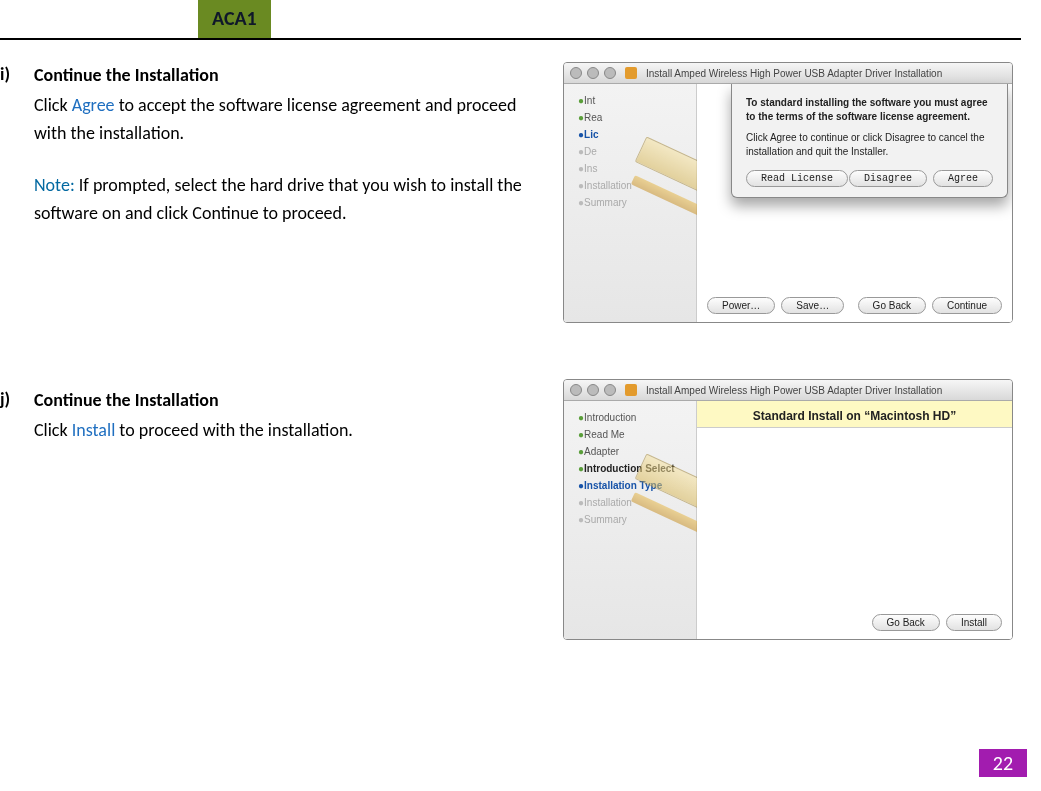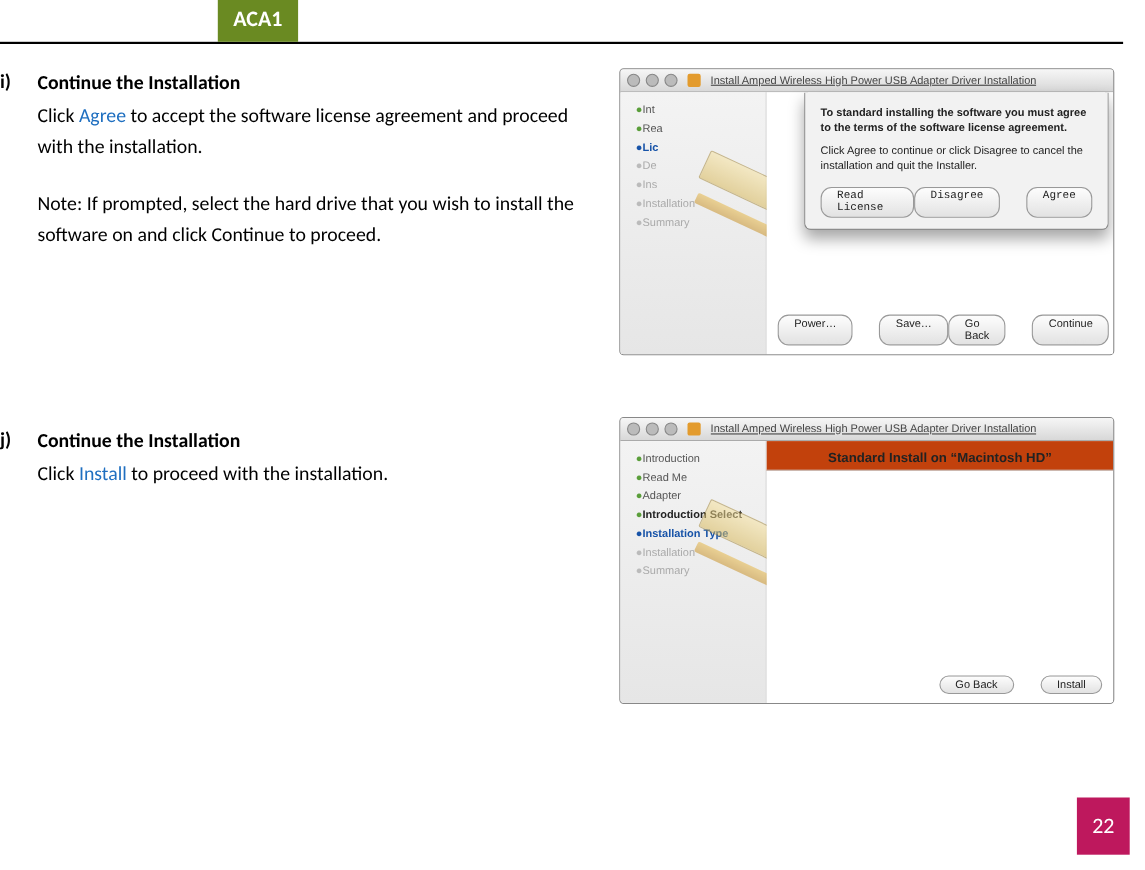--- a/index.html
+++ b/index.html
@@ -20,7 +20,7 @@
   }
   .header-badge {
     background: #6a8a22;
-    color: #ffffff;
+    color: #0f172a;
     font-weight: bold;
     font-size: 20px;
     padding: 6px 14px 8px 14px;

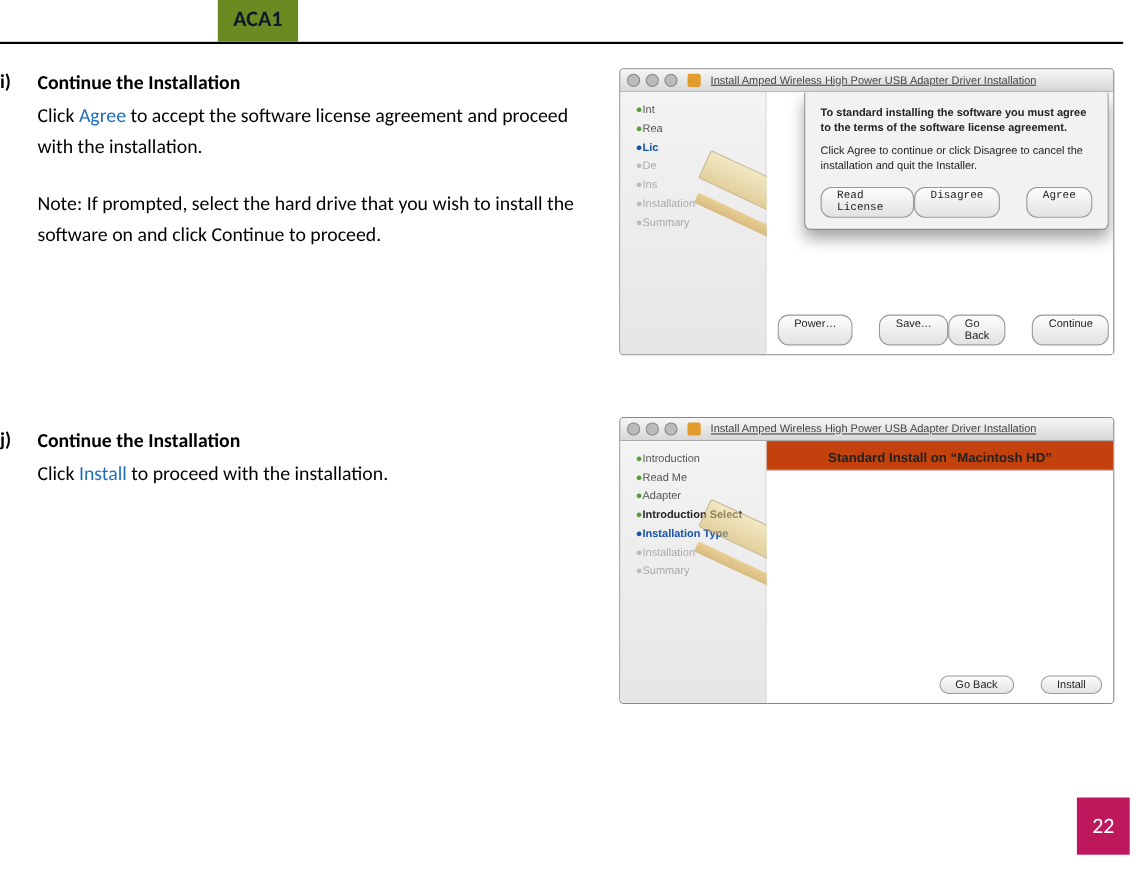--- a/index.html
+++ b/index.html
@@ -95,7 +95,7 @@
   .tb-icon {
     width: 12px; height: 12px; background: #e39b2d; border-radius: 2px; margin-left: 4px;
   }
-  .tb-title { font-size: 10px; color: #444; margin-left: 4px; white-space: nowrap; overflow: hidden; text-decoration: underline; }
+  .tb-title { font-size: 10px; color: #444; margin-left: 4px; white-space: nowrap; overflow: hidden; }
   .mac-body {
     display: flex;
     height: 238px;

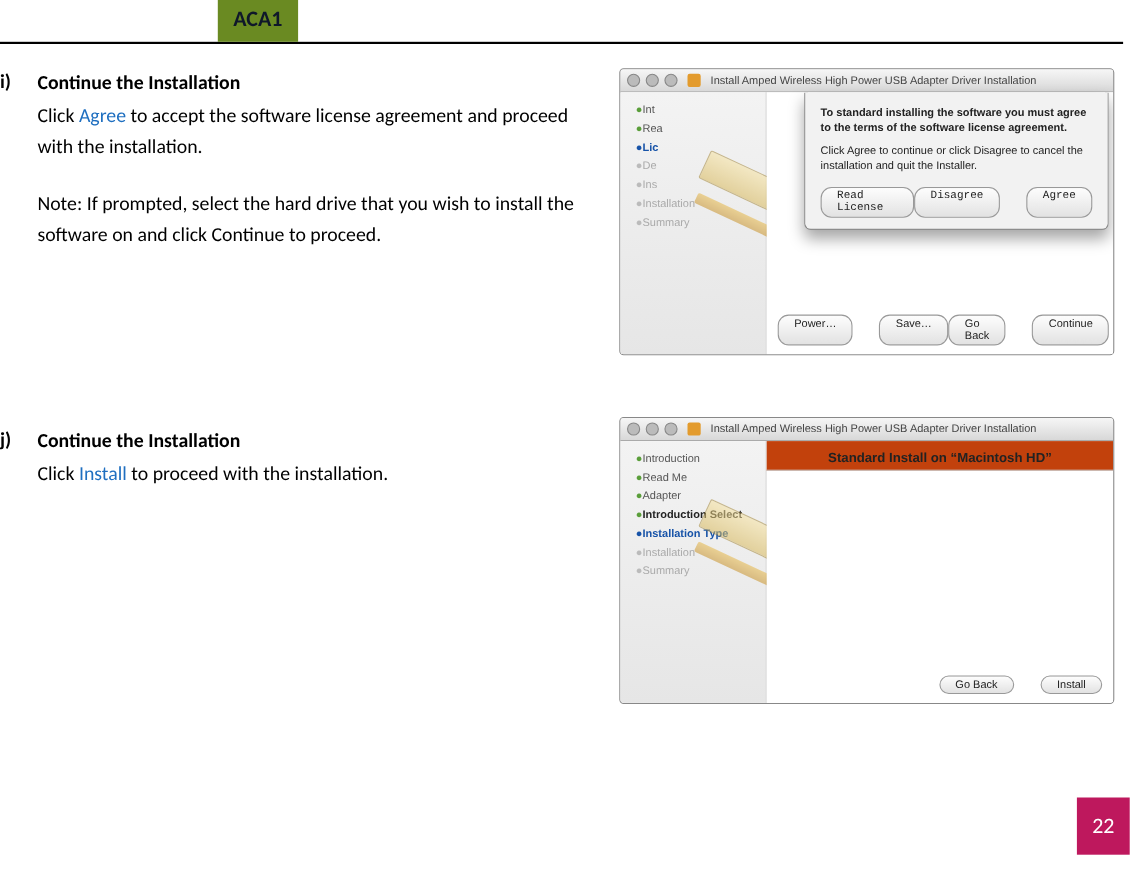--- a/index.html
+++ b/index.html
@@ -63,7 +63,7 @@
     margin-bottom: 2px;
   }
   .blue { color: #1f6fc0; }
-  .red { color: #000000; }
+  .red { color: #0369a1; }
   .screenshot {
     width: 450px;
     margin-left: 14px;

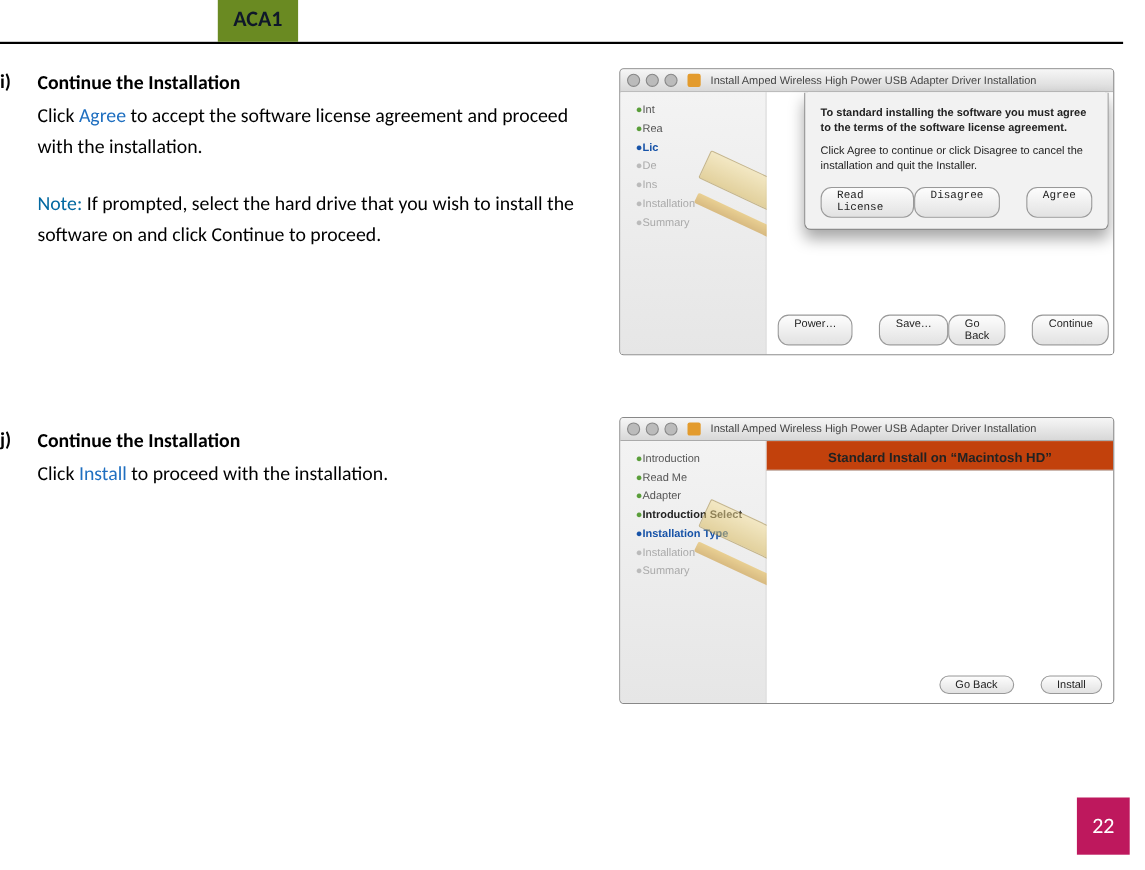--- a/index.html
+++ b/index.html
@@ -165,7 +165,7 @@
     color: #222;
     cursor: default;
   }
-  .btn-group { display:flex; gap:24px; }
+  .btn-group { display:flex; gap:6px; }
   .dialog-sheet {
     position: absolute;
     top: 0; left: 34px; right: 4px;

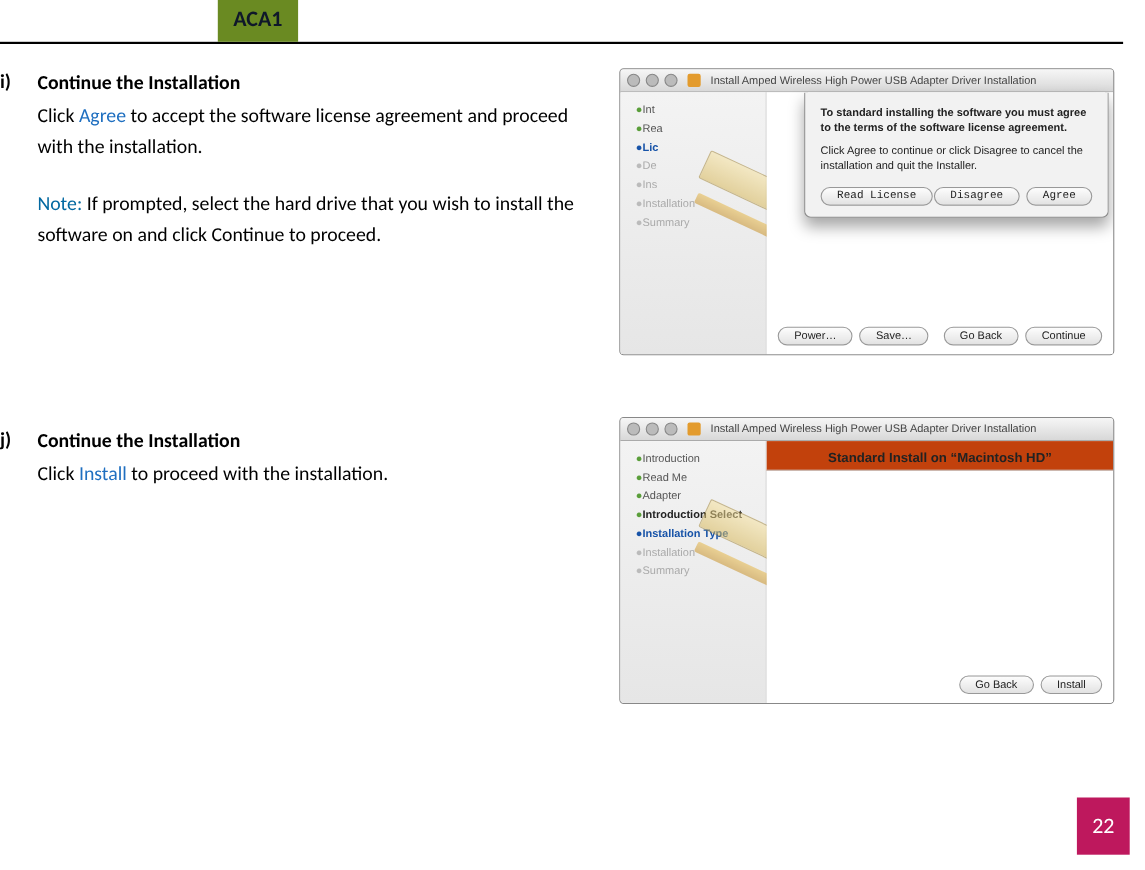--- a/index.html
+++ b/index.html
@@ -191,7 +191,7 @@
     font-size: 12px;
     padding: 8px 0 4px;
     border-bottom: 1px solid #ccc;
-    background: #c2410c;
+    background: #fef9c3;
   }
   .pane-body {
     padding: 28px 20px;

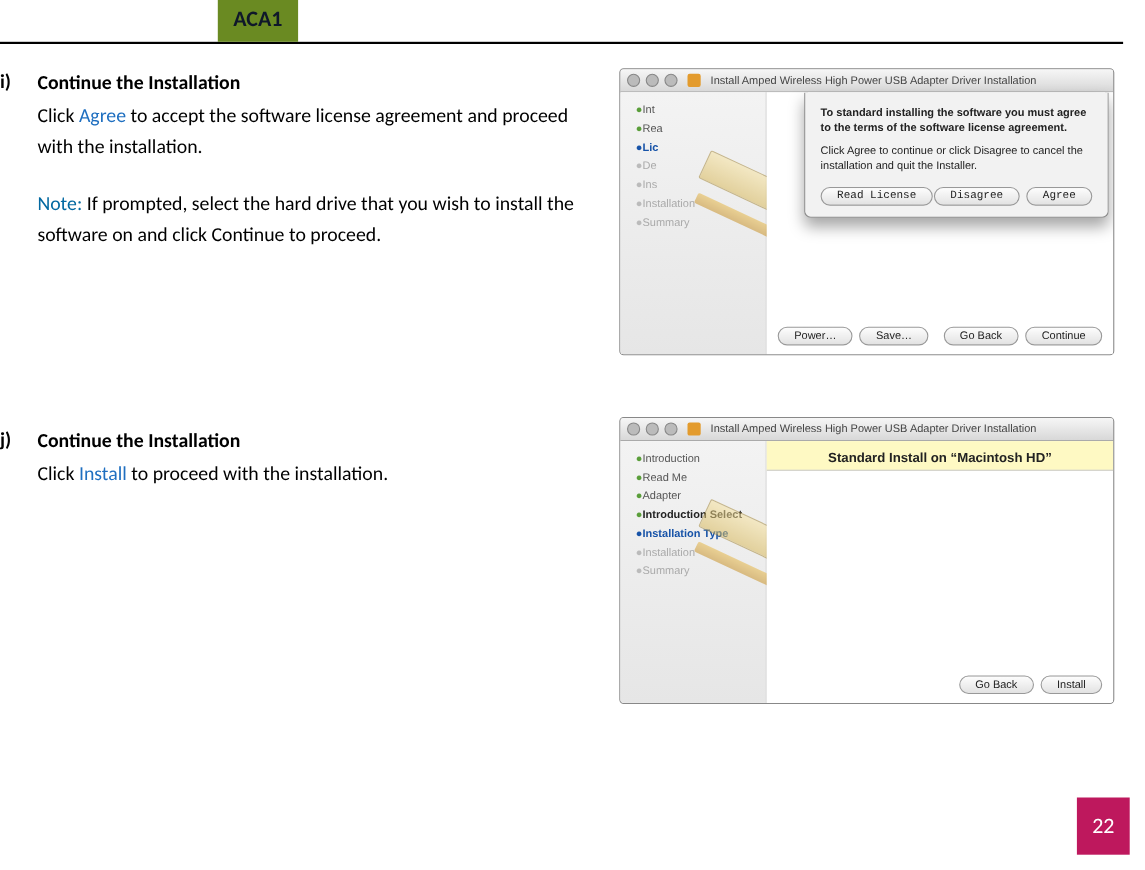--- a/index.html
+++ b/index.html
@@ -203,10 +203,10 @@
     position: absolute;
     right: 14px;
     bottom: 14px;
-    background: #be185d;
+    background: #a21caf;
     color: #fff;
     font-size: 20px;
-    padding: 14px 10px;
+    padding: 2px 10px;
     width: 28px;
     text-align: center;
   }

